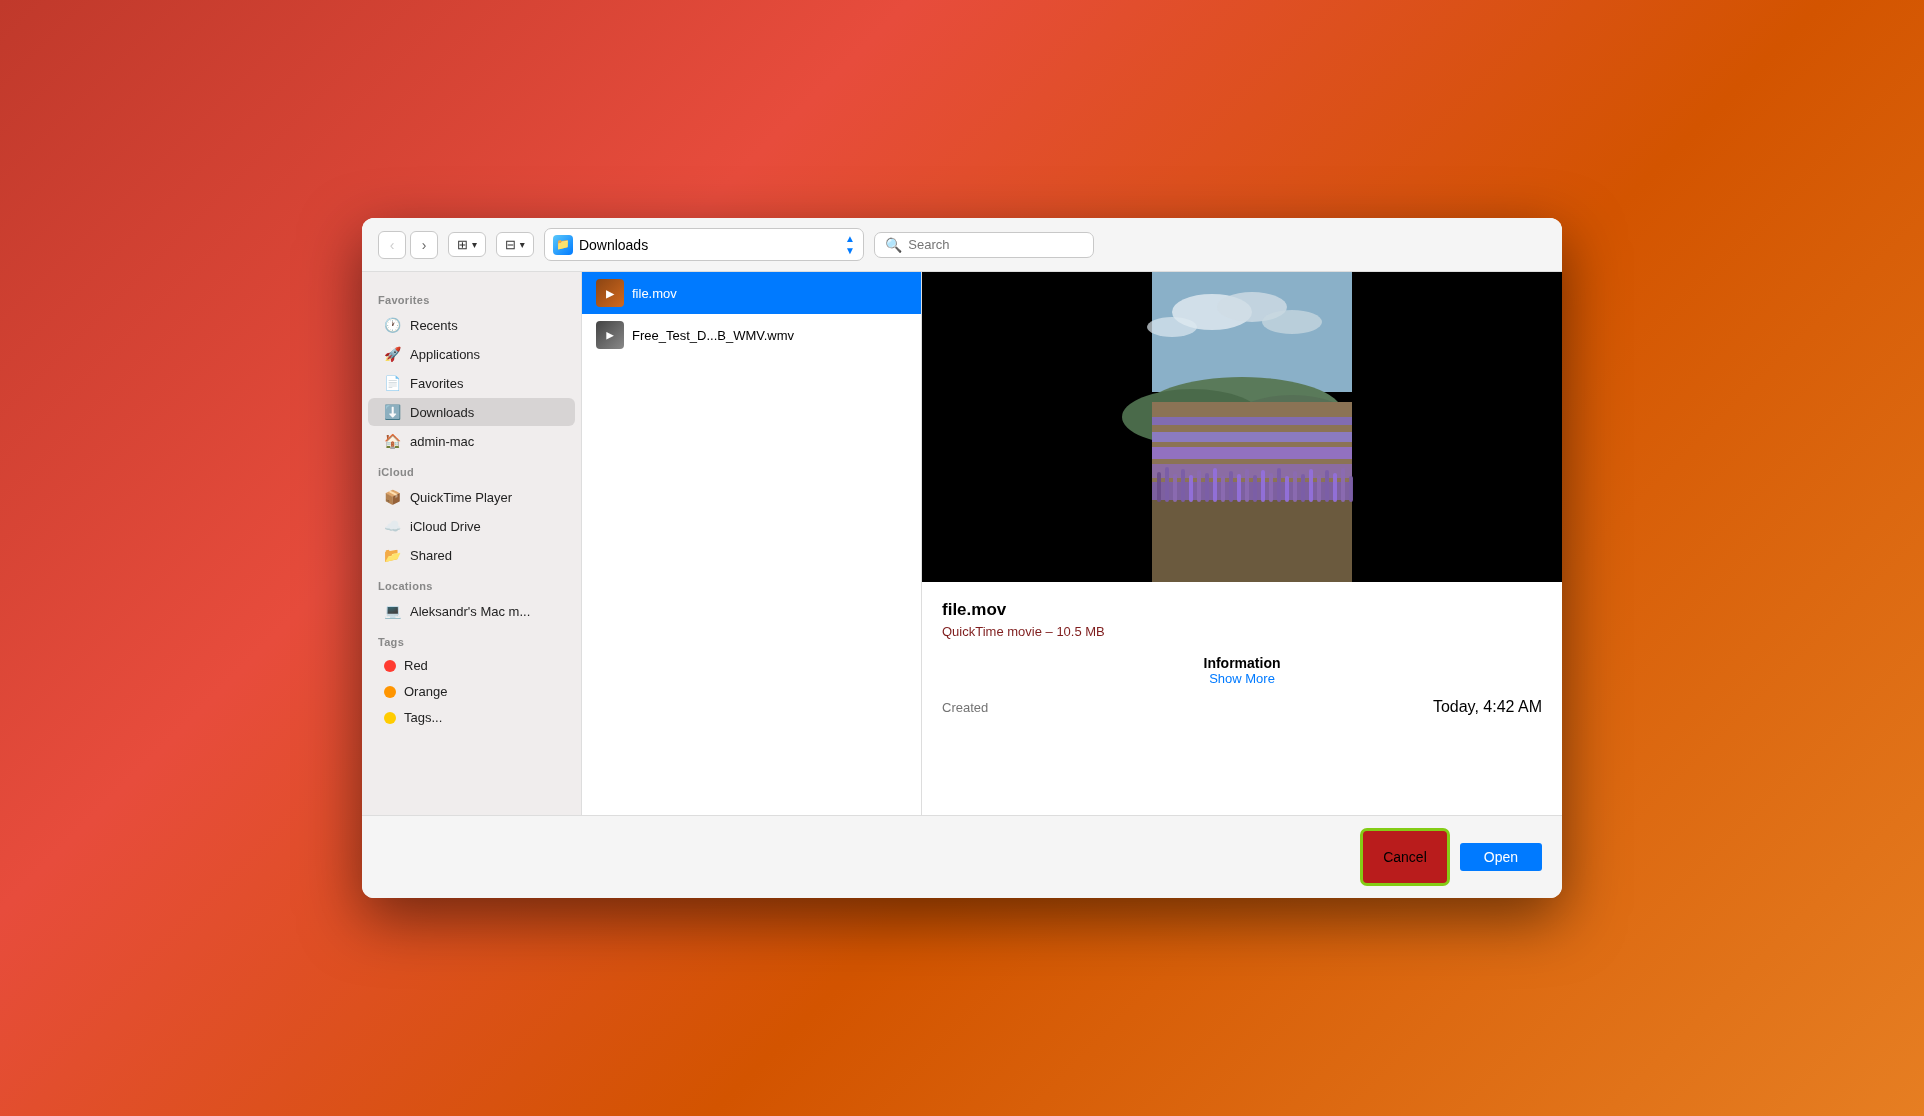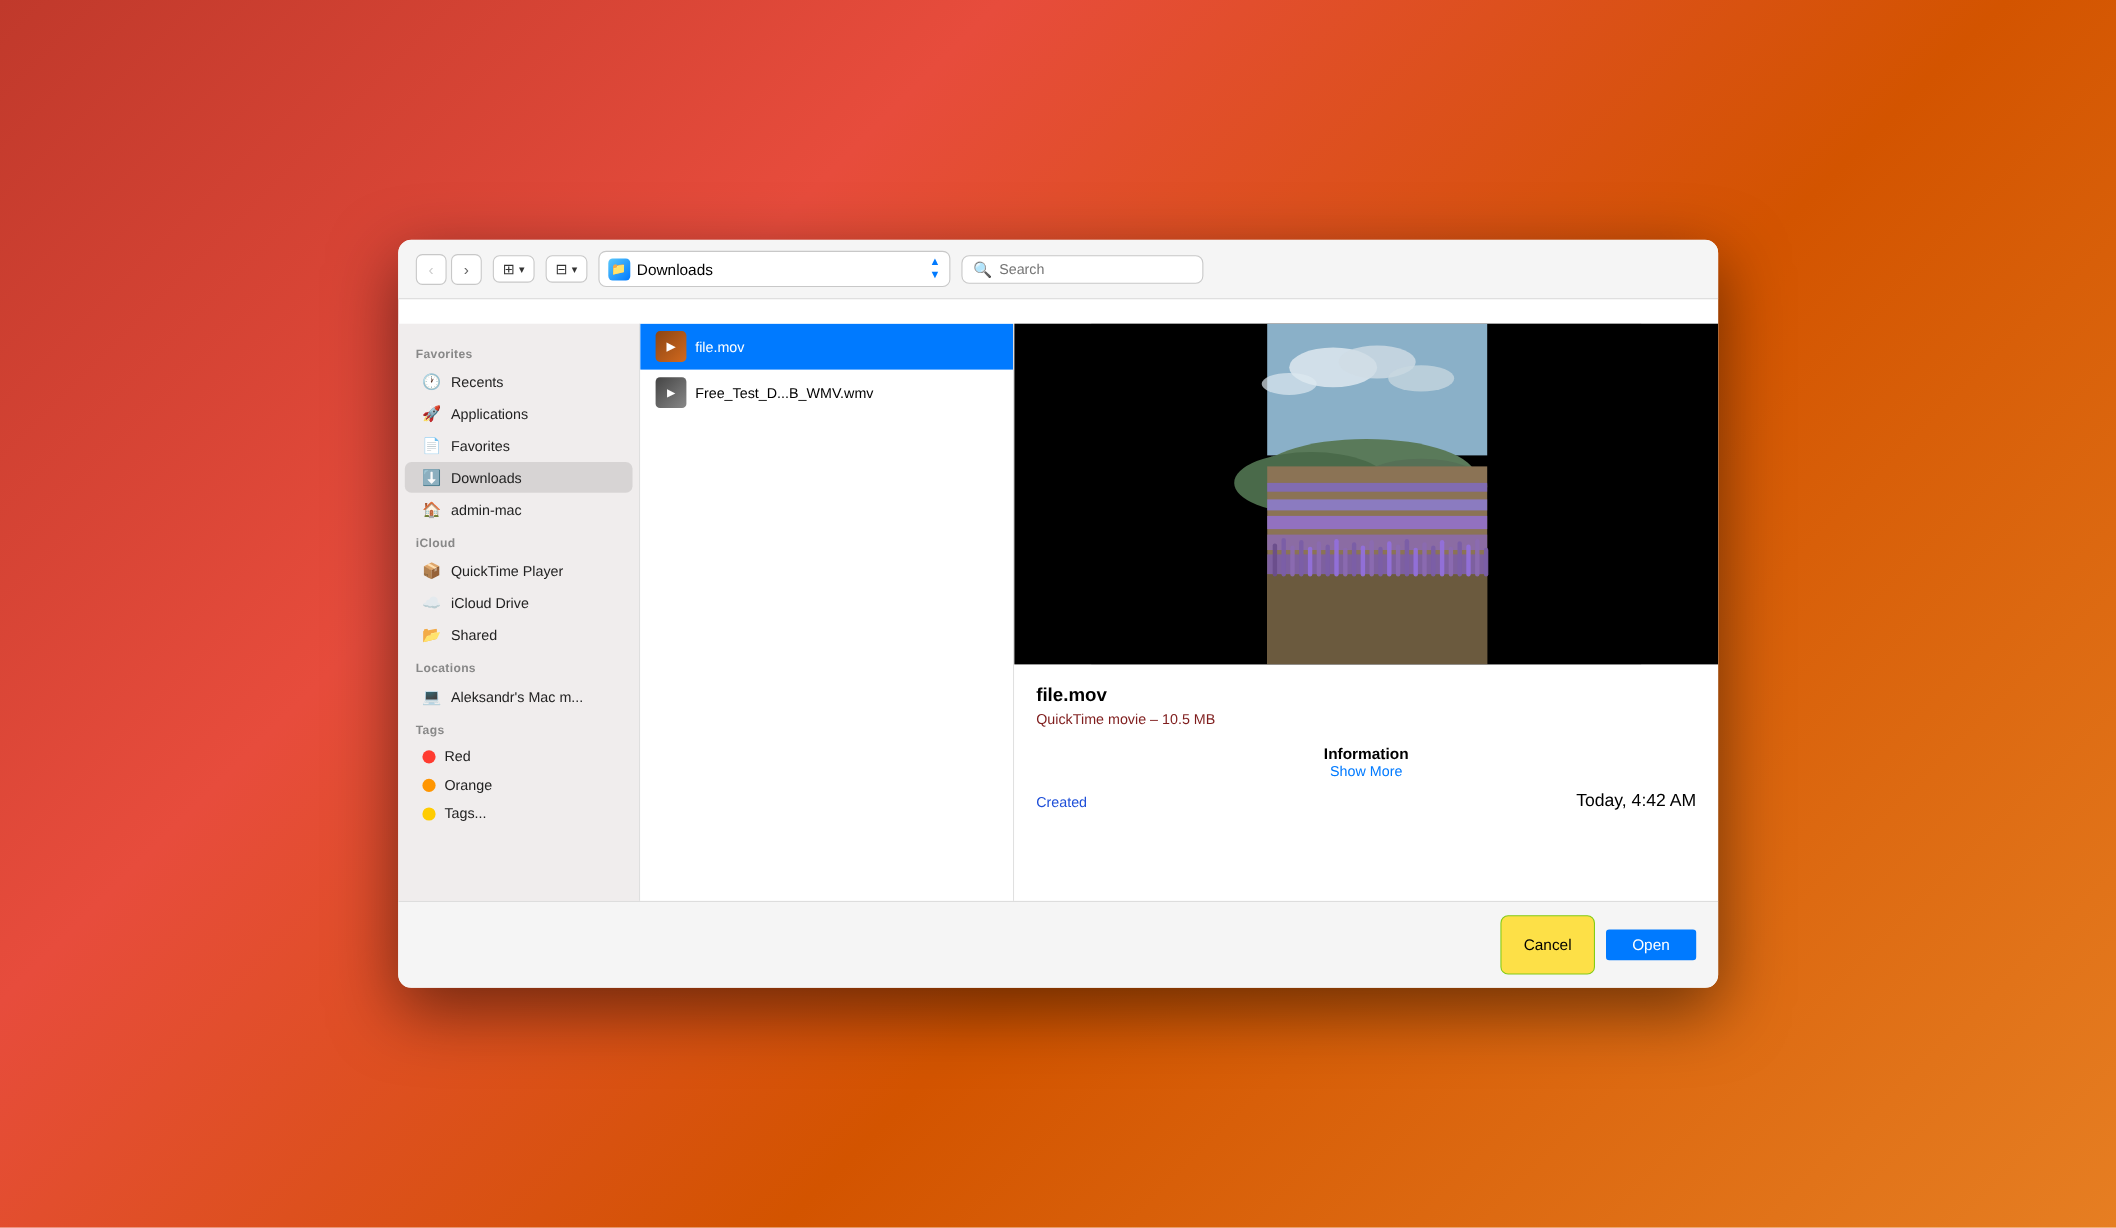--- a/index.html
+++ b/index.html
@@ -121,7 +121,6 @@
       display: flex;
       flex: 1;
       overflow: hidden;
-      margin-top: 22px;
     }
     .sidebar {
       width: 220px;

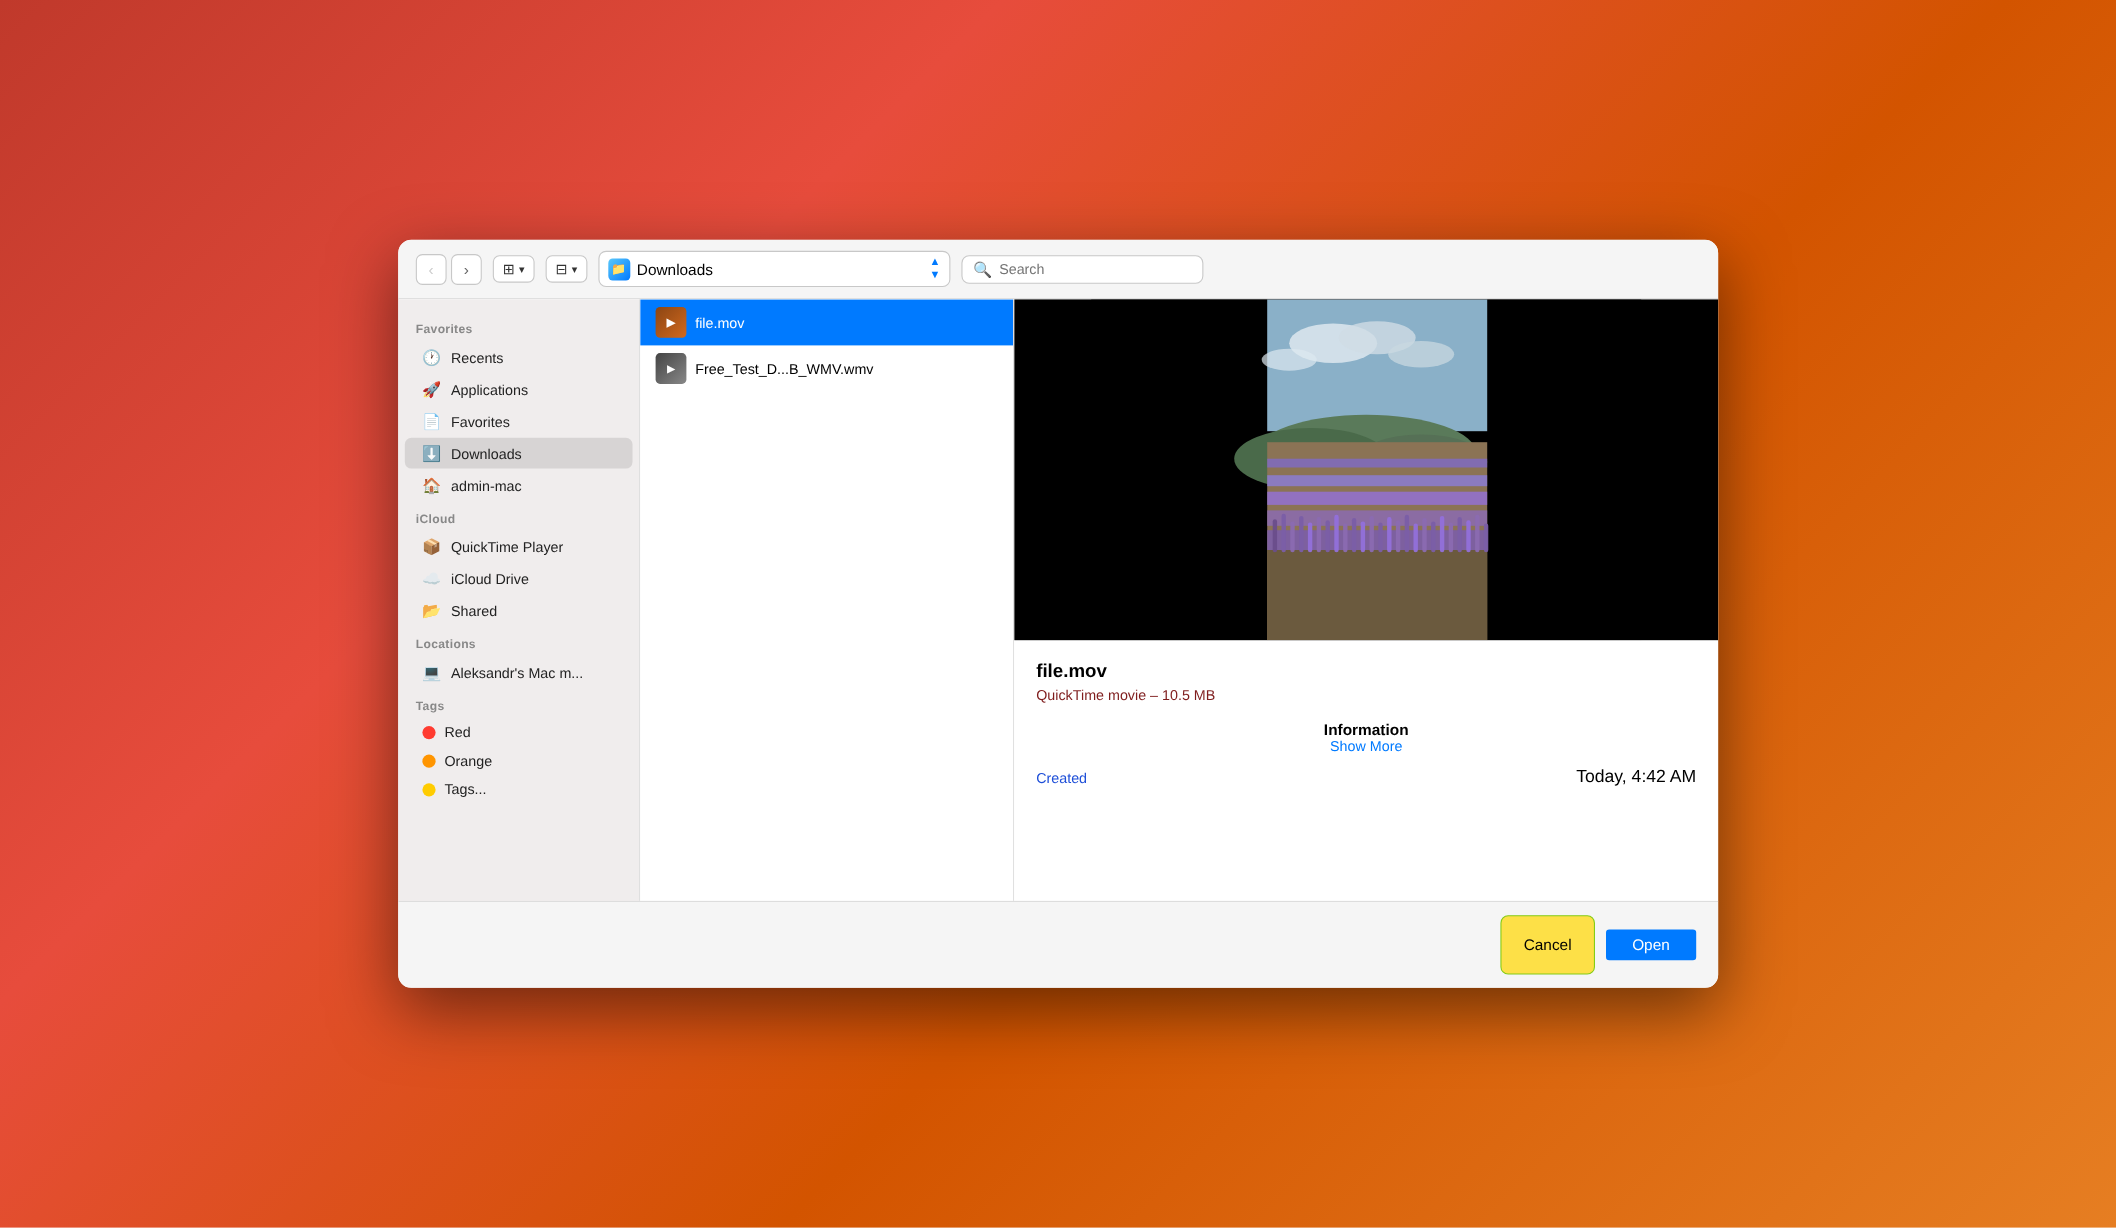--- a/index.html
+++ b/index.html
@@ -277,7 +277,7 @@
     }
     .info-label {
       font-size: 13px;
-      color: #1d4ed8;
+      color: #737373;
     }
     .info-value {
       font-size: 16px;

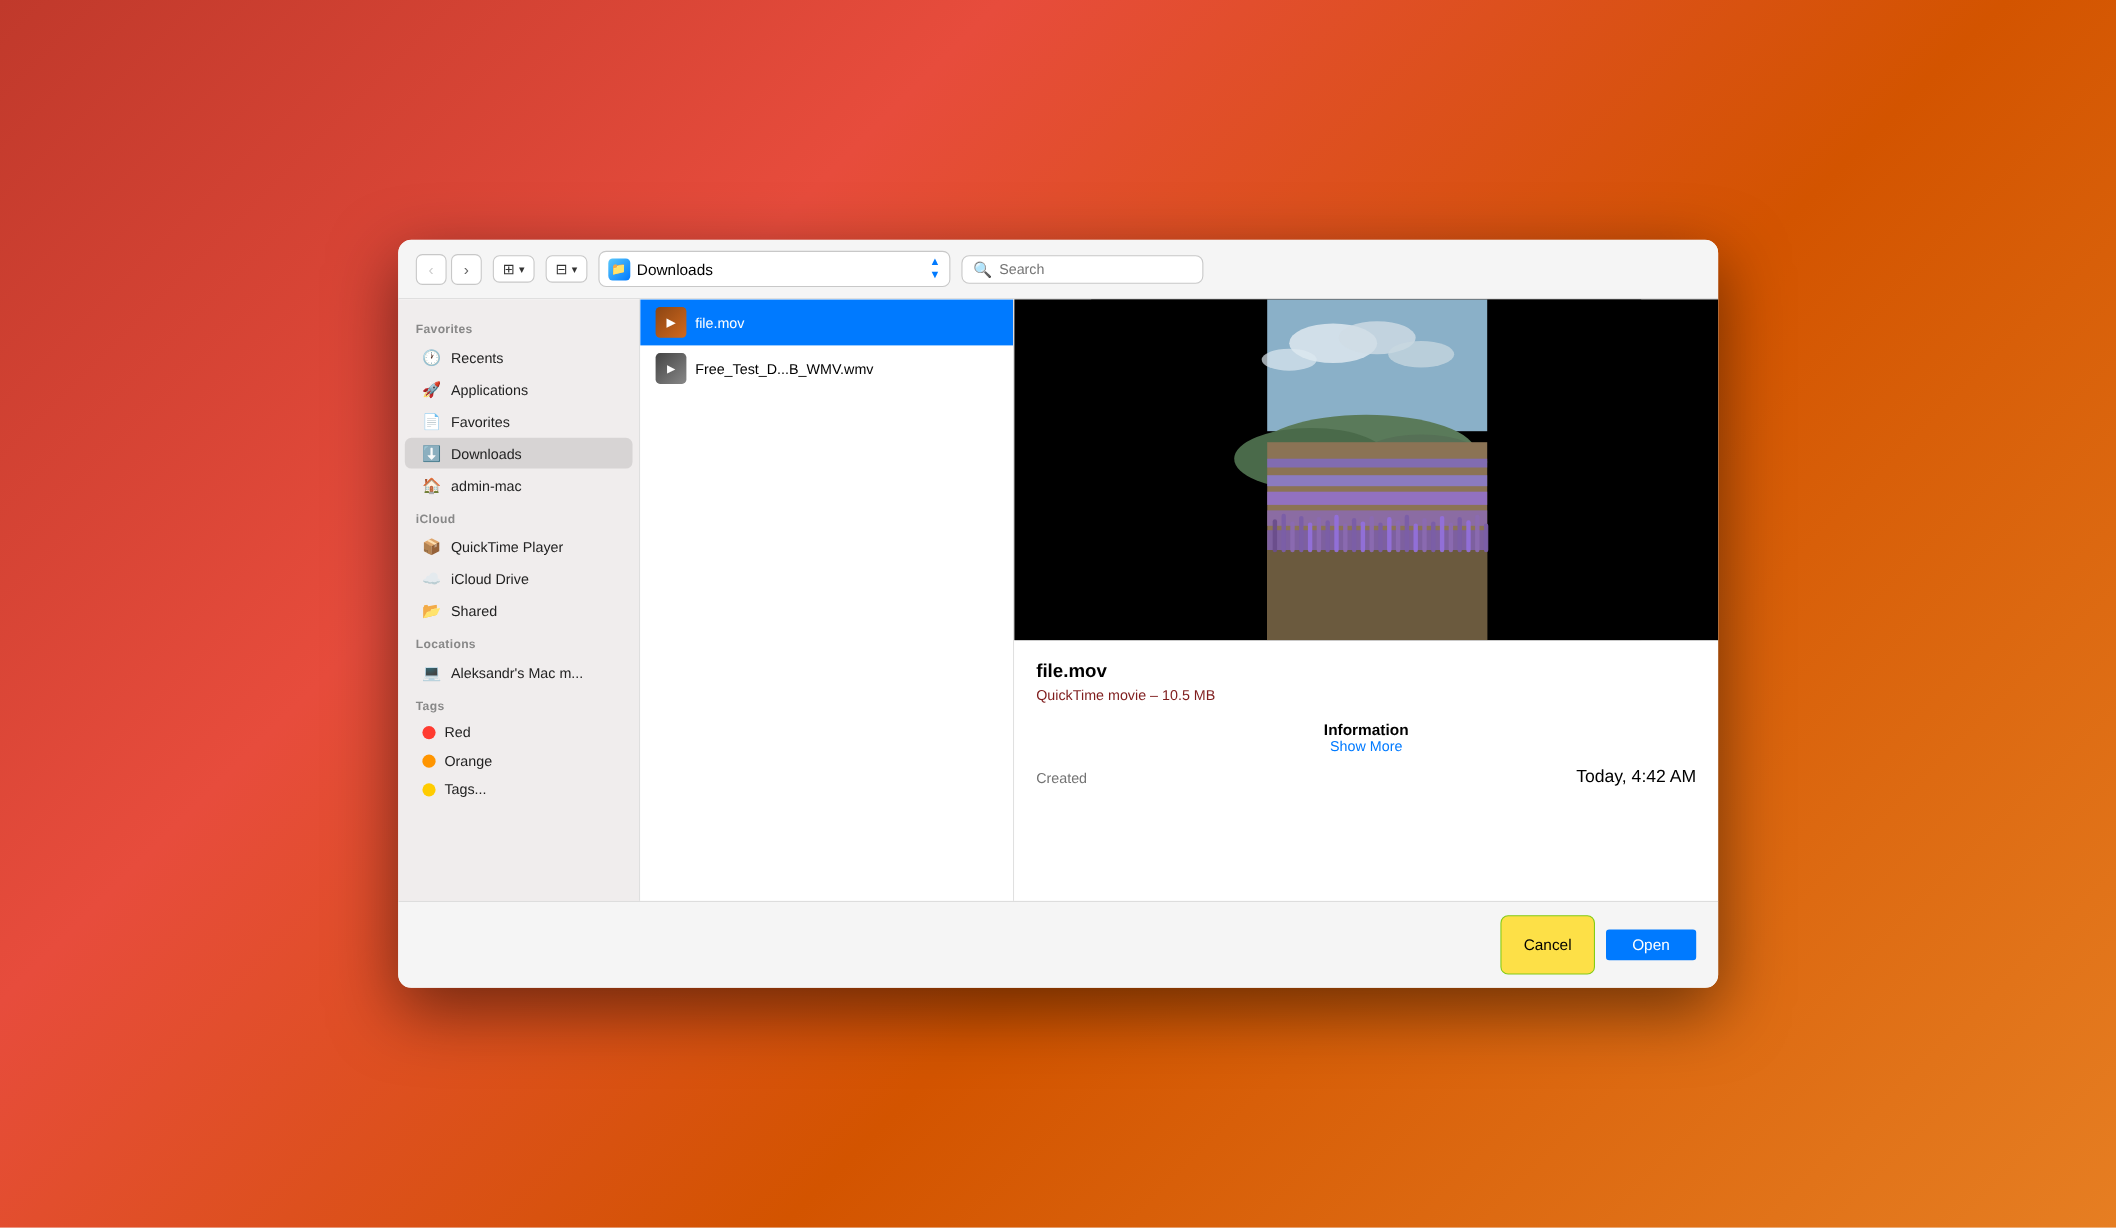--- a/index.html
+++ b/index.html
@@ -296,8 +296,8 @@
     .btn-cancel {
       padding: 18px 20px;
       border-radius: 7px;
-      border: 1px solid #84cc16;
-      background: #fde047;
+      border: 3px solid #84cc16;
+      background: #b91c1c;
       font-size: 14px;
       color: #000;
       cursor: pointer;

